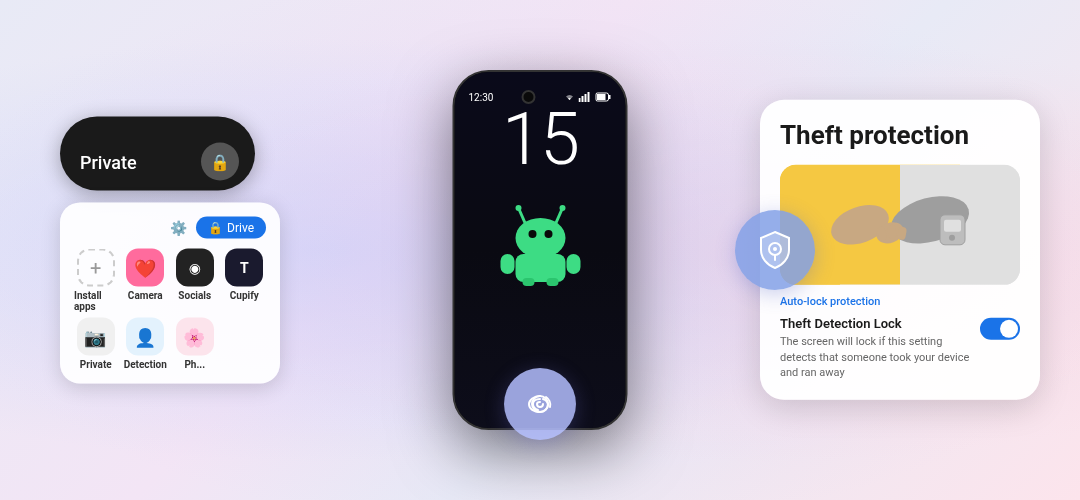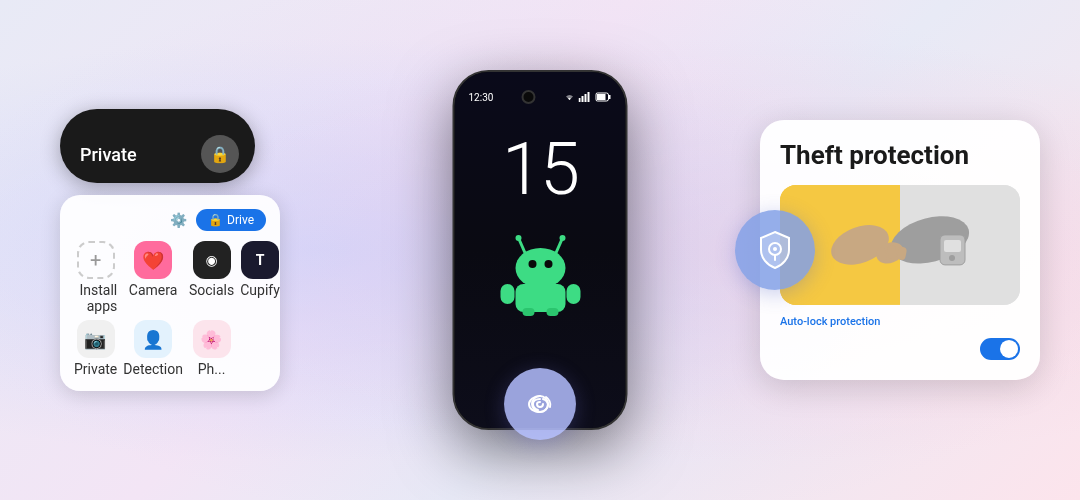--- a/index.html
+++ b/index.html
@@ -49,7 +49,6 @@
       font-size: 72px;
       font-weight: 300;
       line-height: 1;
-      margin-top: 30px;
       margin-bottom: 20px;
       letter-spacing: -2px;
     }

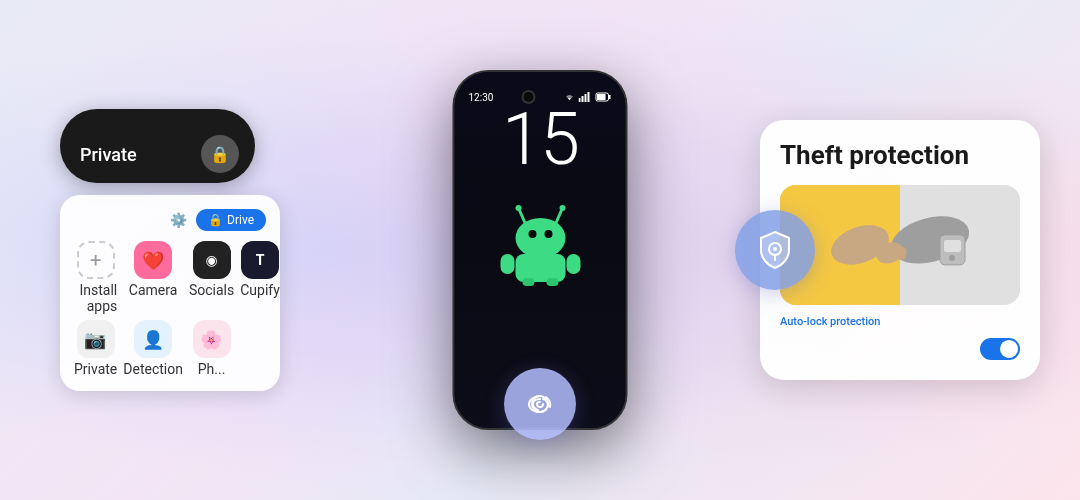--- a/index.html
+++ b/index.html
@@ -138,9 +138,10 @@
       font-size: 18px;
     }
     .app-label {
-      font-size: 14px;
+      font-size: 10px;
       color: #333;
-      text-align: right;
+      text-align: left;
+      font-weight: bold;
     }
     .install-apps-icon {
       width: 38px;

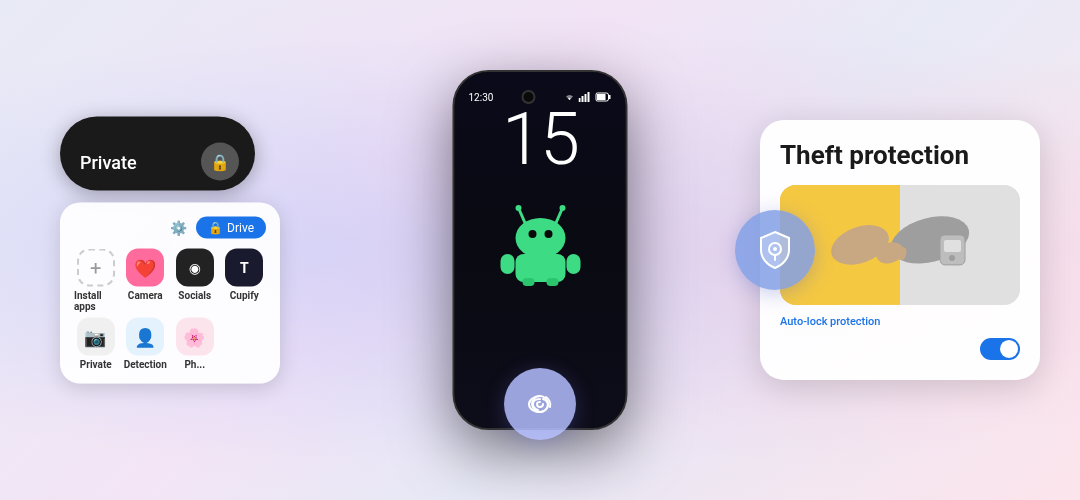--- a/index.html
+++ b/index.html
@@ -436,6 +436,7 @@
 
   <div class="theft-detection-row">
     <div class="theft-detection-text">
+      <h4>Theft Detection Lock</h4>
     </div>
     <div class="toggle-on">
       <span class="toggle-check">✓</span>

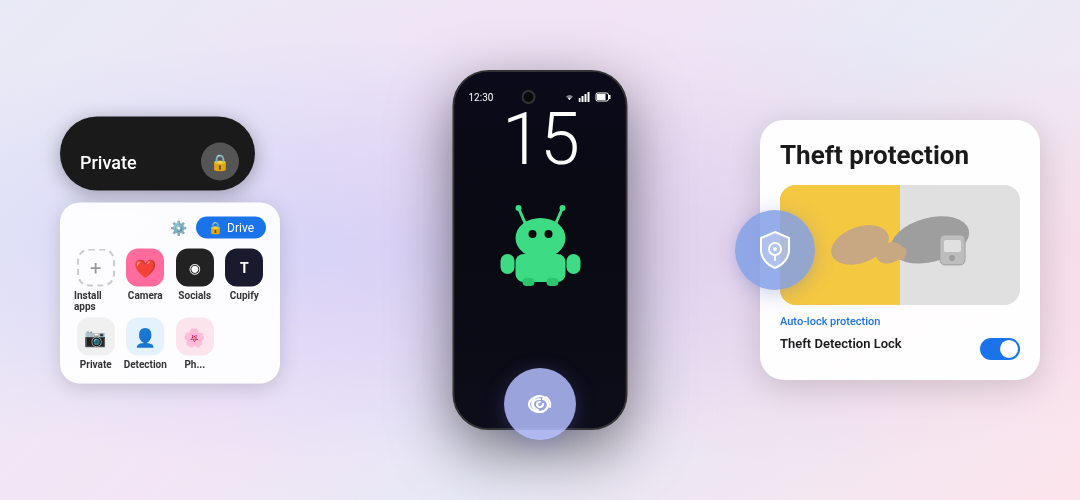--- a/index.html
+++ b/index.html
@@ -437,6 +437,7 @@
   <div class="theft-detection-row">
     <div class="theft-detection-text">
       <h4>Theft Detection Lock</h4>
+      <p>The screen will lock if this setting detects that someone took your device and ran away</p>
     </div>
     <div class="toggle-on">
       <span class="toggle-check">✓</span>

